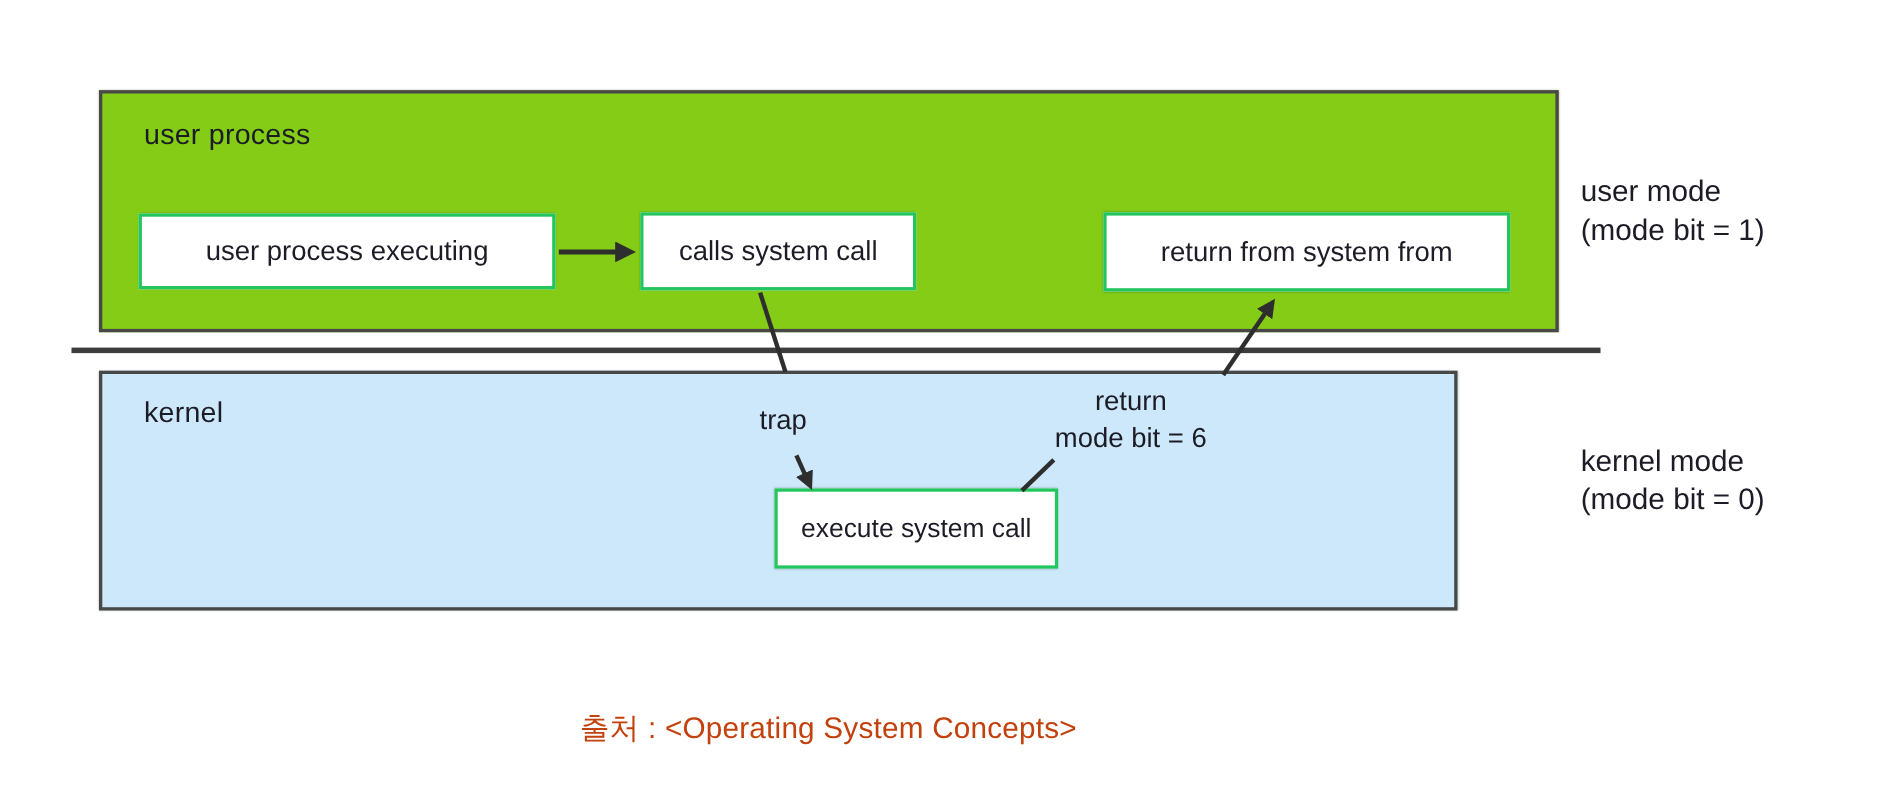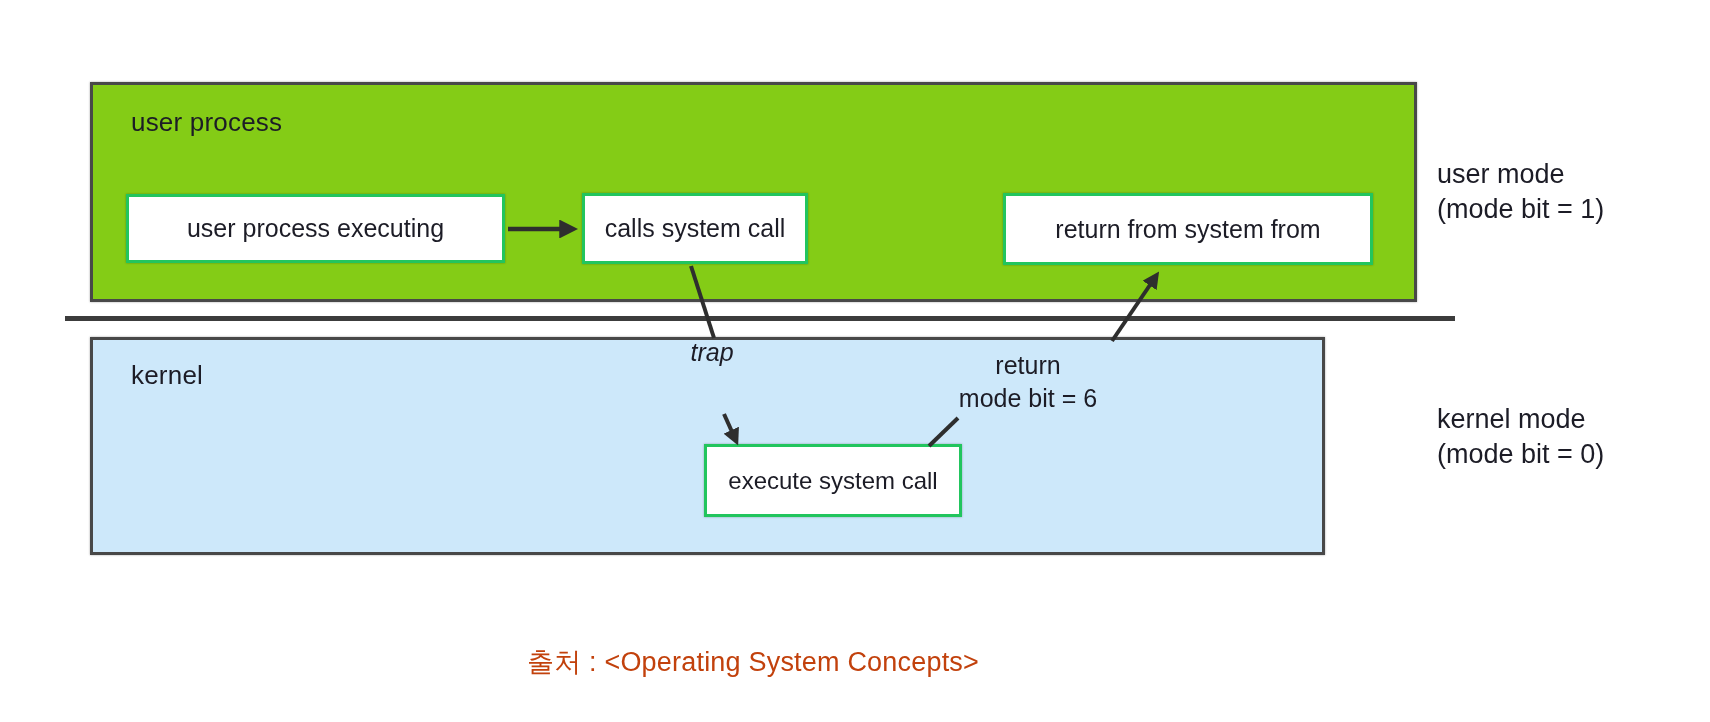--- a/index.html
+++ b/index.html
@@ -28,7 +28,7 @@
     box-shadow:0 0 2px rgba(0,0,0,.3);
   }
   .box-user-process-executing  { left:126px;  top:194px; width:379px; height:69px; }
-  .box-calls-system-call       { left:582px;  top:193px; width:226px; height:71px; }
+  .box-calls-system-call       { left:582px;  top:193px; width:251px; height:71px; }
   .box-return-from-system-call { left:1003px; top:193px; width:370px; height:72px; }
   .box-execute-system-call     { left:704px;  top:444px; width:258px; height:73px; font-size:24px; }
   .mode-switch-label {

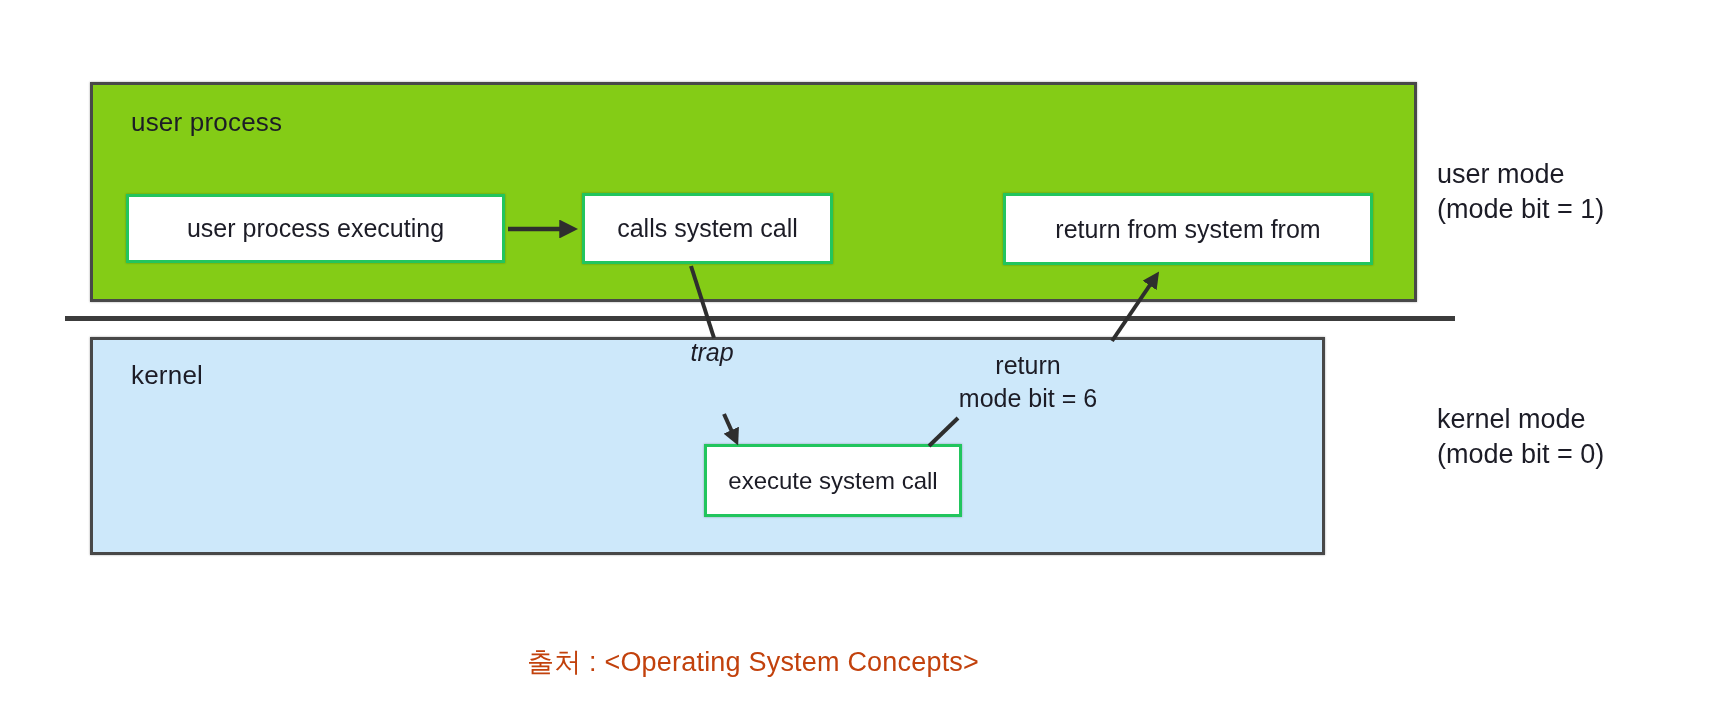--- a/index.html
+++ b/index.html
@@ -35,7 +35,7 @@
     position:absolute; width:220px; text-align:center;
     font-size:25px; line-height:33px;
   }
-  .label-trap   { left:602px; top:336px;font-style:italic; }
+  .label-trap   { left:602px; top:366px; }
   .label-return { left:918px; top:349px; }
   .side-label {
     position:absolute; left:1437px;

